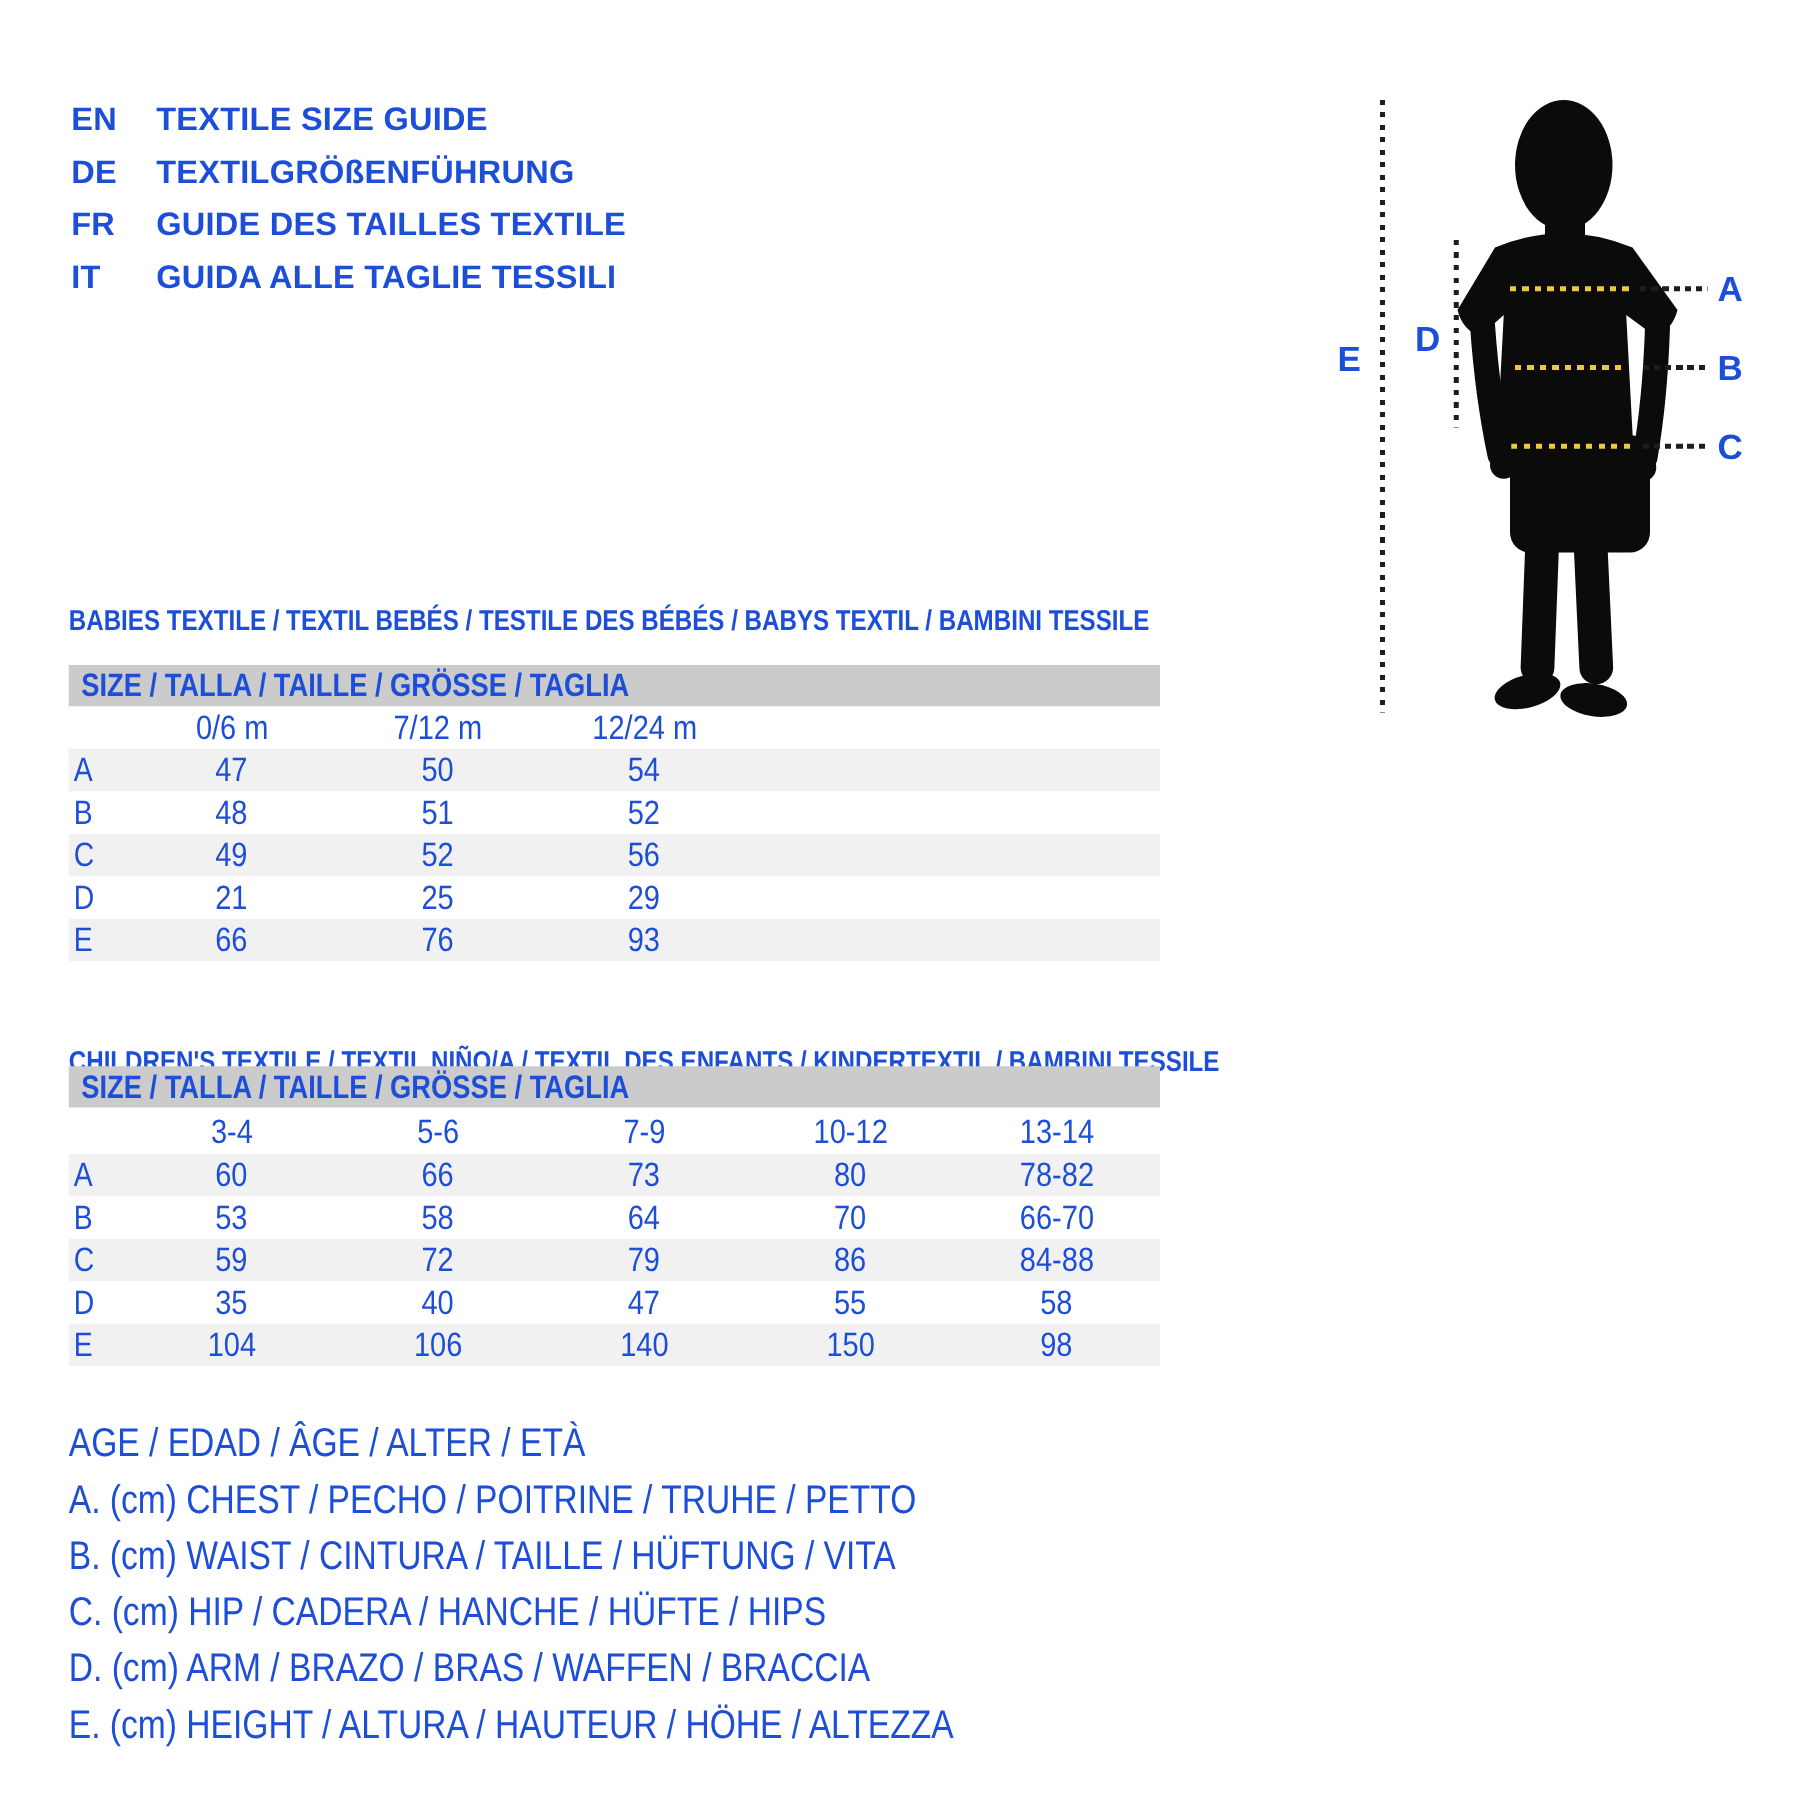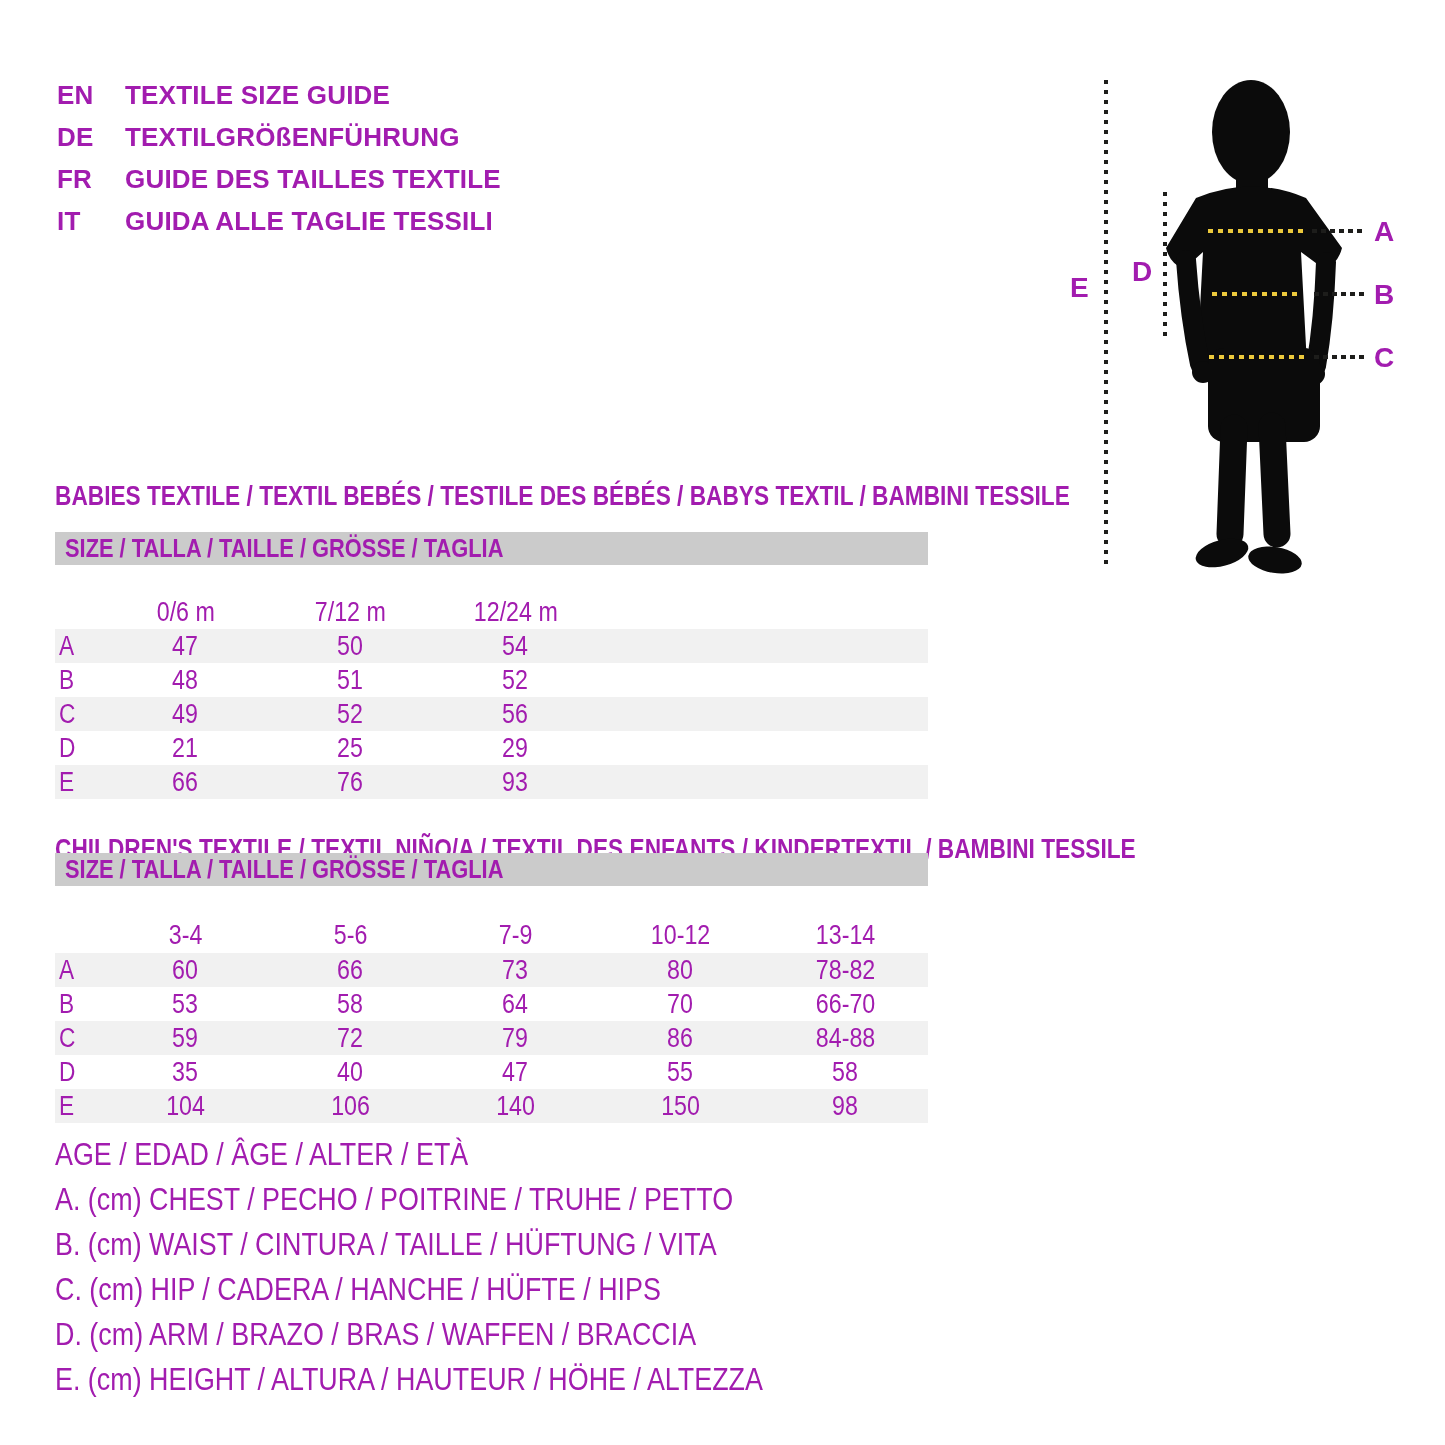--- a/index.html
+++ b/index.html
@@ -5,7 +5,7 @@
   html,body { margin:0; padding:0; background:#ffffff; }
   .sheet {
     position:relative; width:1445px; height:1445px; background:#ffffff;
-    font-family:"Liberation Sans", sans-serif; color:#a21caf; overflow:hidden;
+    font-family:"Liberation Sans", sans-serif; color:#1d4ed8; overflow:hidden;
   }
   
   .cx  { display:inline-block; transform:scaleX(.84); transform-origin:0 50%; white-space:nowrap; }

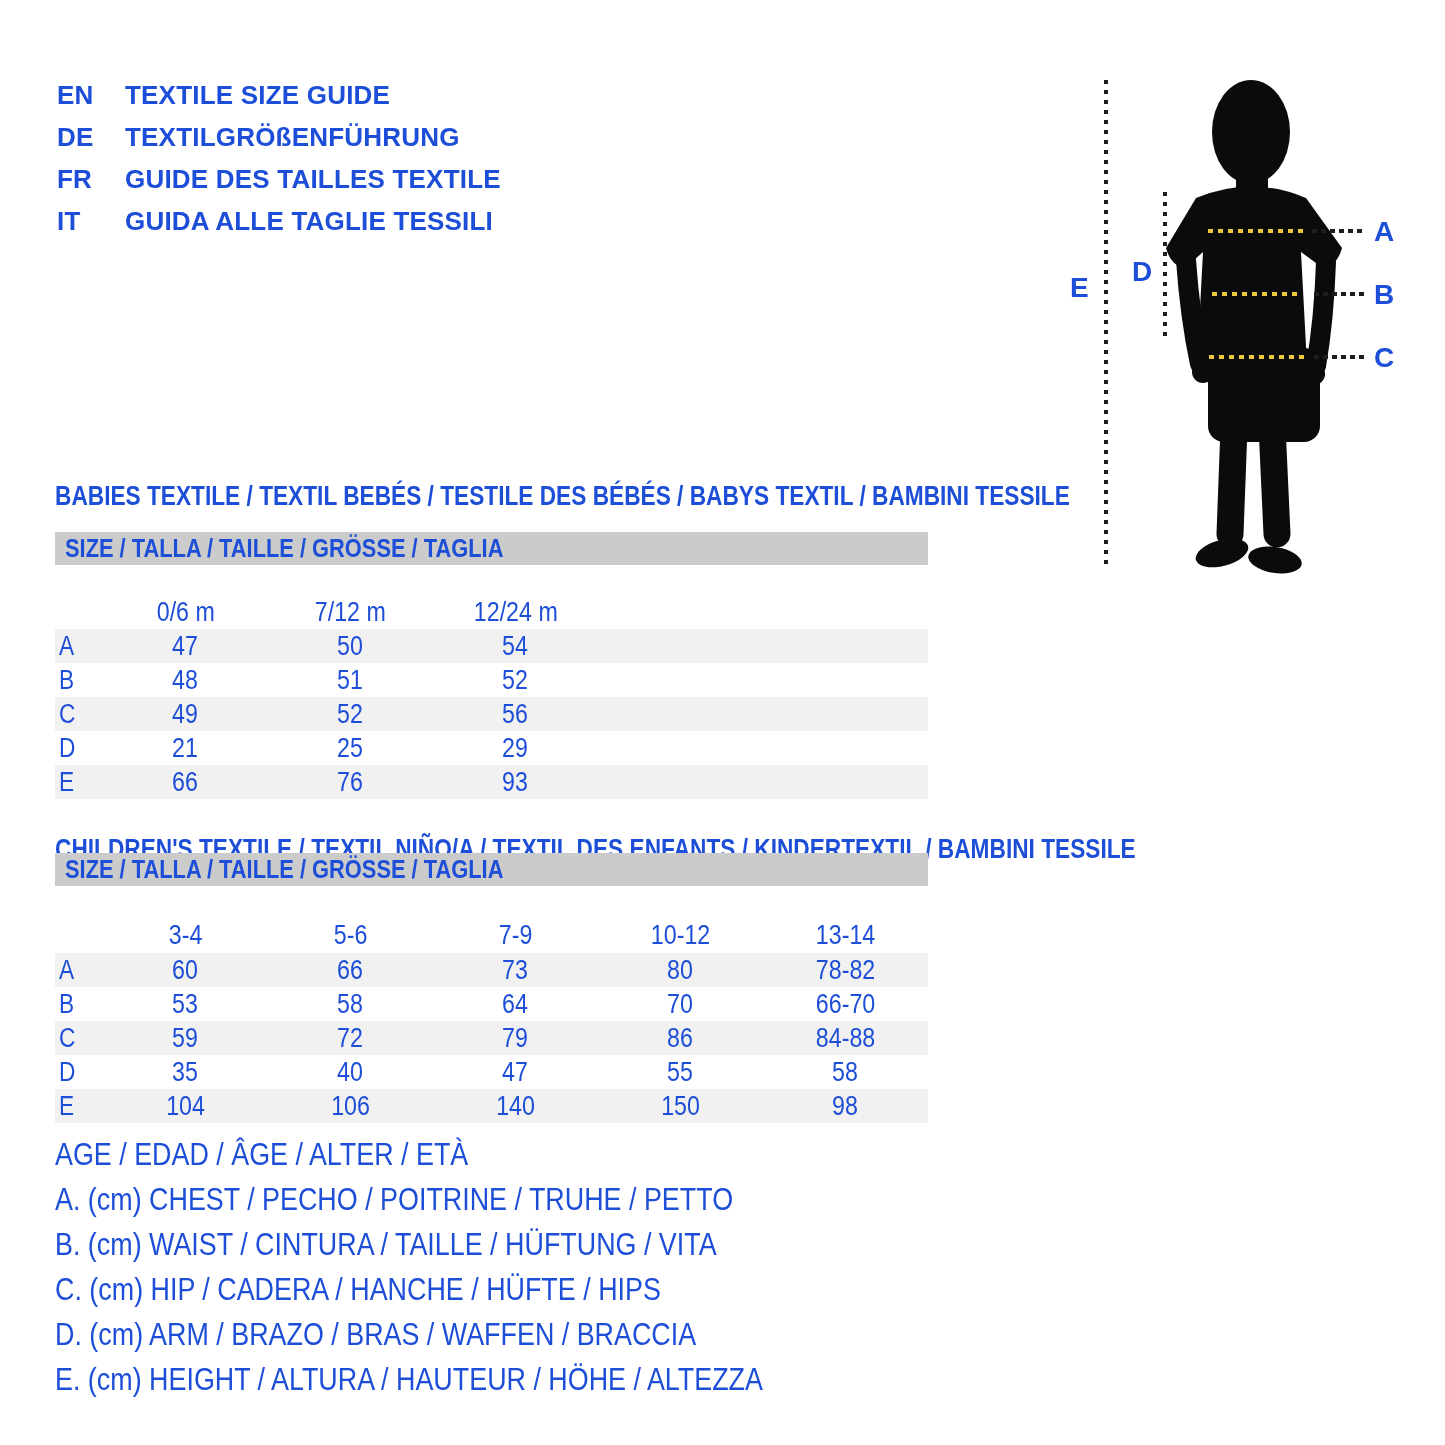--- a/index.html
+++ b/index.html
@@ -23,7 +23,7 @@
   .mlabel { position:absolute; font-size:28px; font-weight:700; line-height:28px; }
 
   
-  .section-title { position:absolute; left:55px; font-size:27px; font-weight:700; line-height:27px; white-space:nowrap; }
+  .section-title { position:absolute; left:55px; font-size:23px; font-weight:700; line-height:27px; white-space:nowrap; }
   .sizebar { position:absolute; left:55px; width:873px; height:33px; background:#cbcbcb; display:flex; align-items:center; padding-left:10px; box-sizing:border-box; font-size:26px; font-weight:700;text-align:right; }
   .tgrid { position:absolute; left:55px; width:873px;margin-top:30px; }
   .trow { display:grid; grid-template-columns:48px 165px 165px 165px 165px 165px; height:34px; align-items:center; }

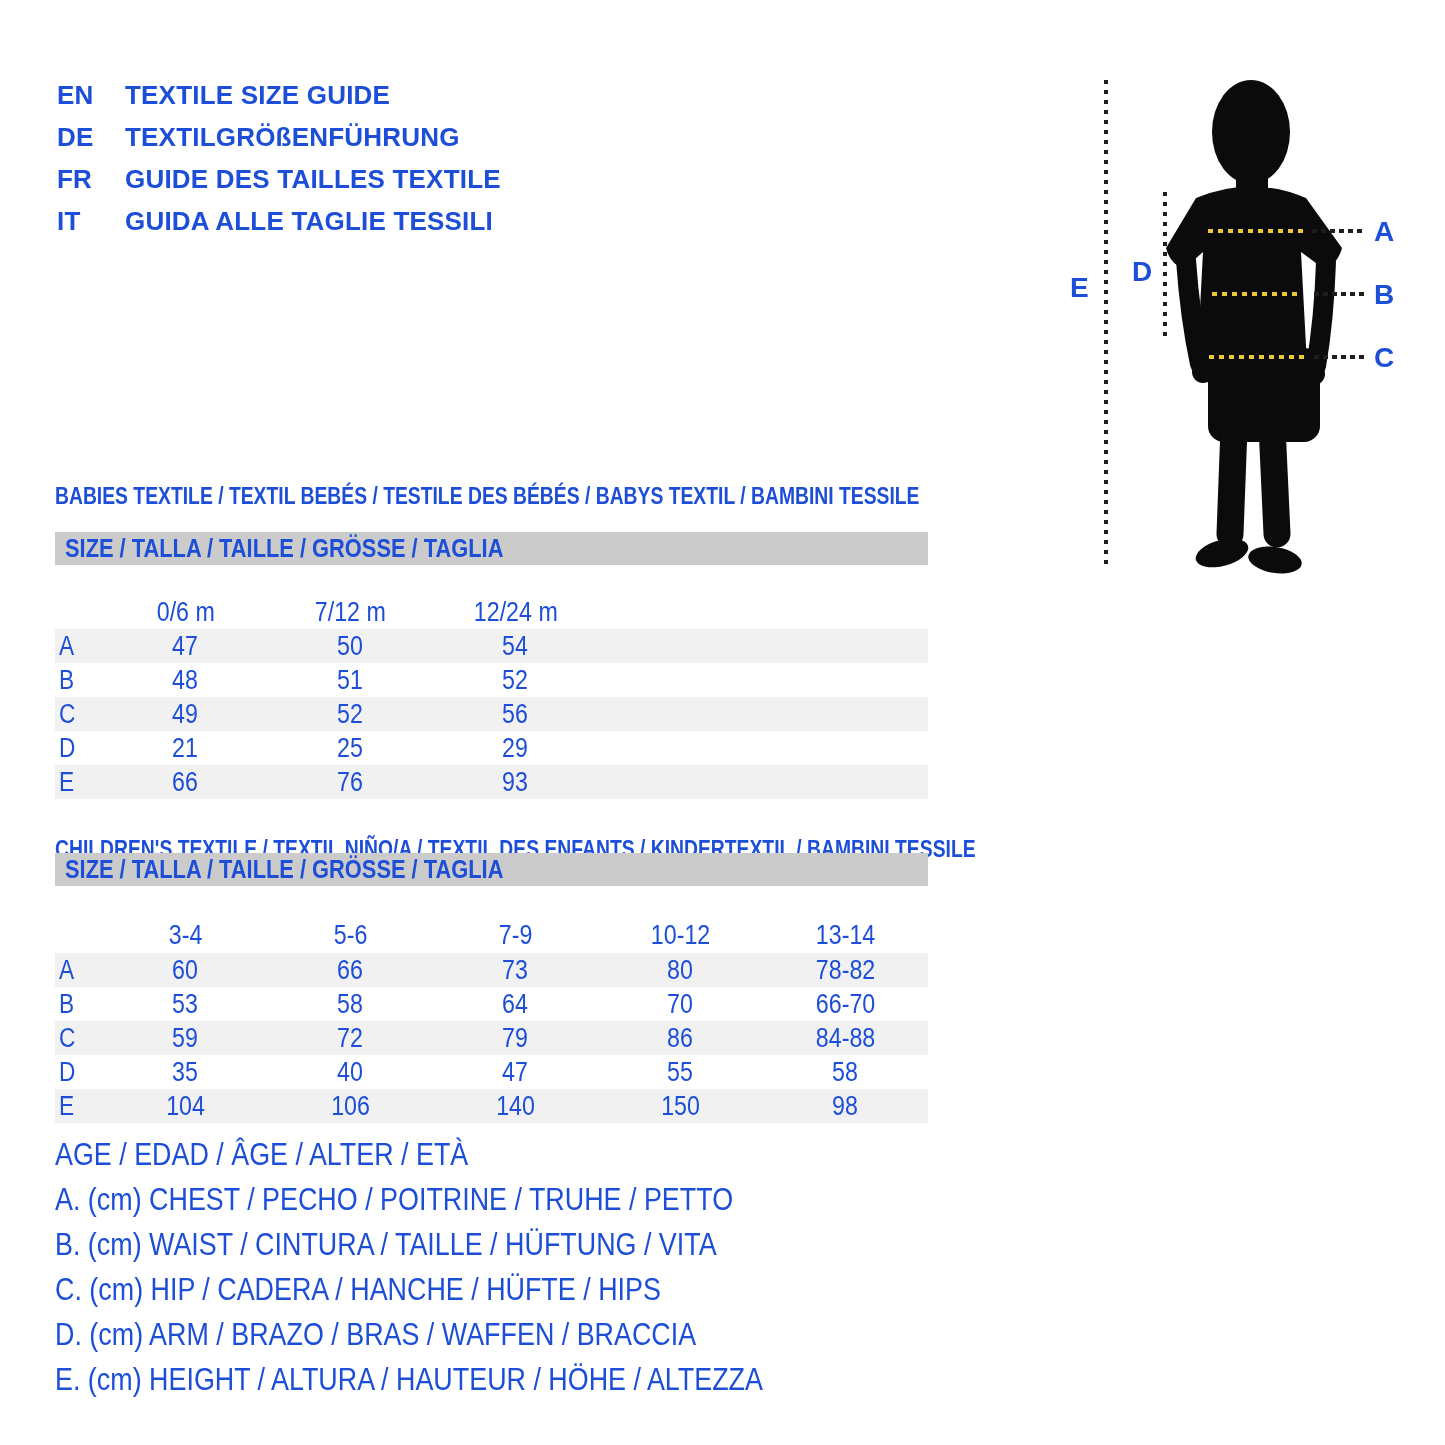--- a/index.html
+++ b/index.html
@@ -25,7 +25,7 @@
   
   .section-title { position:absolute; left:55px; font-size:23px; font-weight:700; line-height:27px; white-space:nowrap; }
   .sizebar { position:absolute; left:55px; width:873px; height:33px; background:#cbcbcb; display:flex; align-items:center; padding-left:10px; box-sizing:border-box; font-size:26px; font-weight:700;text-align:right; }
-  .tgrid { position:absolute; left:55px; width:873px;margin-top:30px; }
+  .tgrid { position:absolute; left:55px; width:873px; }
   .trow { display:grid; grid-template-columns:48px 165px 165px 165px 165px 165px; height:34px; align-items:center; }
   .trow.stripe { background:#f1f1f1; }
   .trow.colhead { height:34px; background:transparent; }

